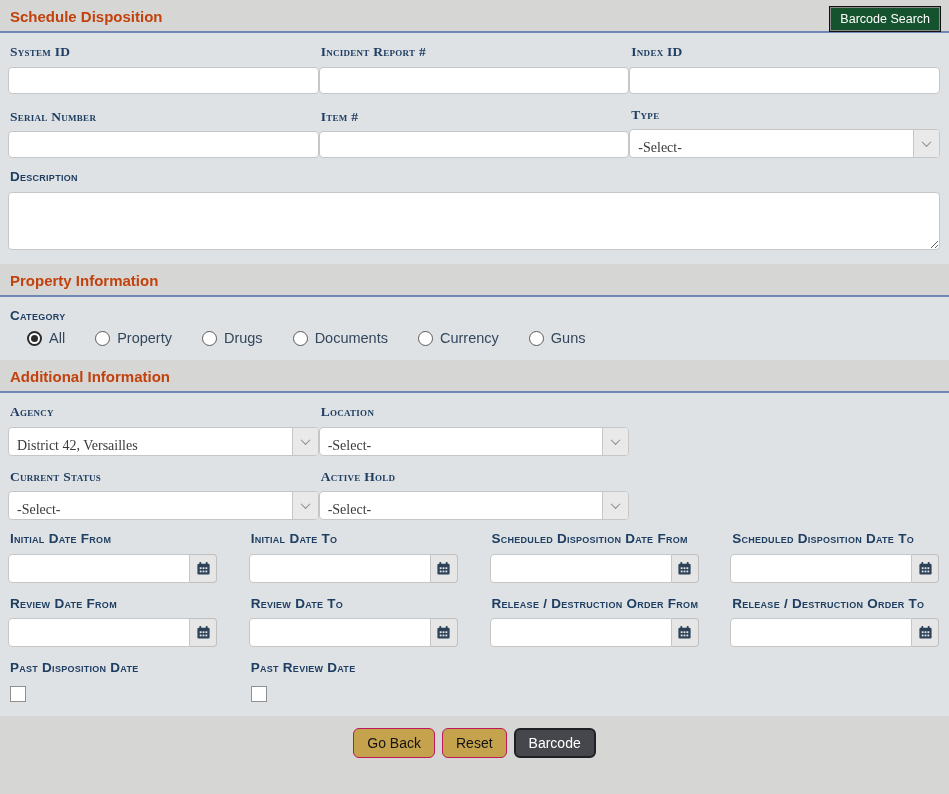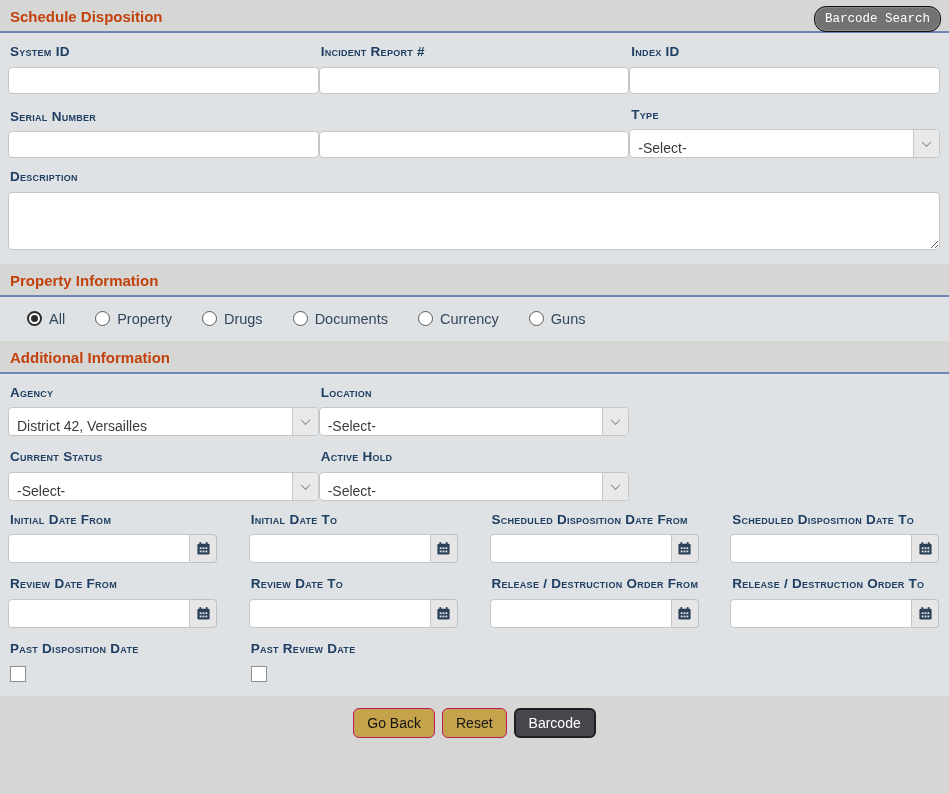--- a/index.html
+++ b/index.html
@@ -152,12 +152,12 @@
   .barcode-btn{
     position:absolute;
     right:8px;top:6px;
-    background:#737373;
+    background:#14532d;
     color:#fff;
     border:1px solid #111;
     box-shadow:inset 0 0 0 1px #8a8a8a;
-    border-radius:12px;
-    font-family:Liberation Mono, monospace;
+    border-radius:0;
+    font-family:Liberation Sans, sans-serif;
     font-size:12.5px;
     padding:5px 10px;
     cursor:pointer;

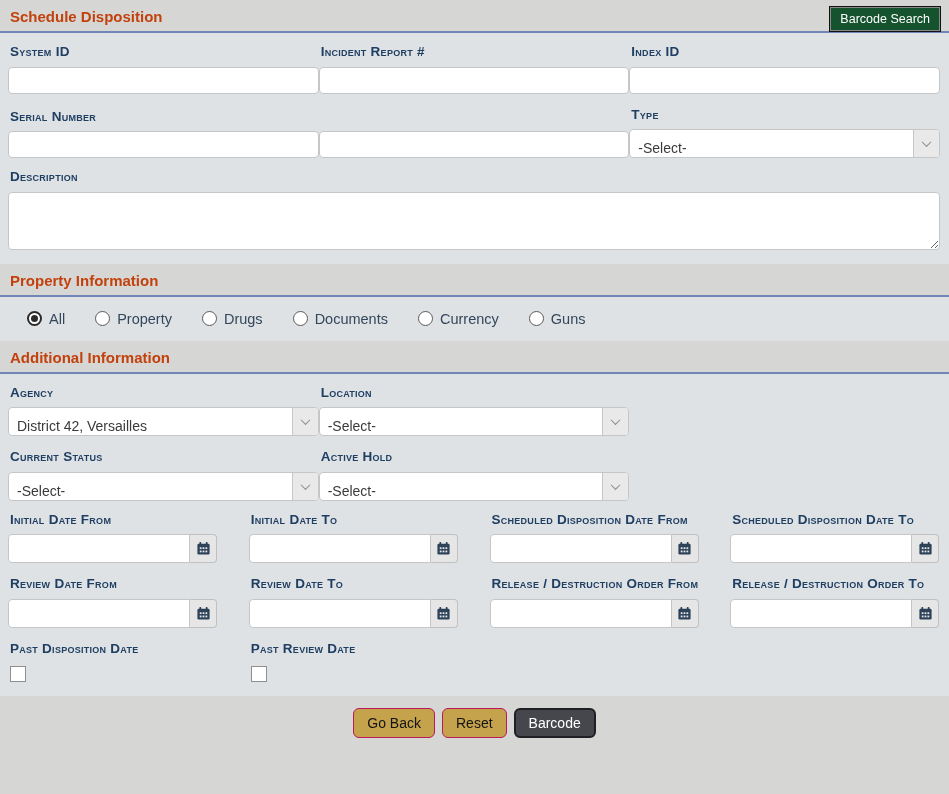--- a/index.html
+++ b/index.html
@@ -42,7 +42,7 @@
   }
   .nowrap{white-space:nowrap;}
   
-  .grid-3{display:grid;grid-template-columns:repeat(3,1fr);margin-bottom:10px;}
+  .grid-3{display:grid;grid-template-columns:repeat(3,1fr);margin-bottom:10px;font-family:Liberation Serif, serif;}
   .grid-4{display:grid;grid-template-columns:repeat(4,1fr);column-gap:31px;margin-bottom:10px;align-items:start;}
   .col{display:flex;flex-direction:column;justify-content:flex-end;}
   

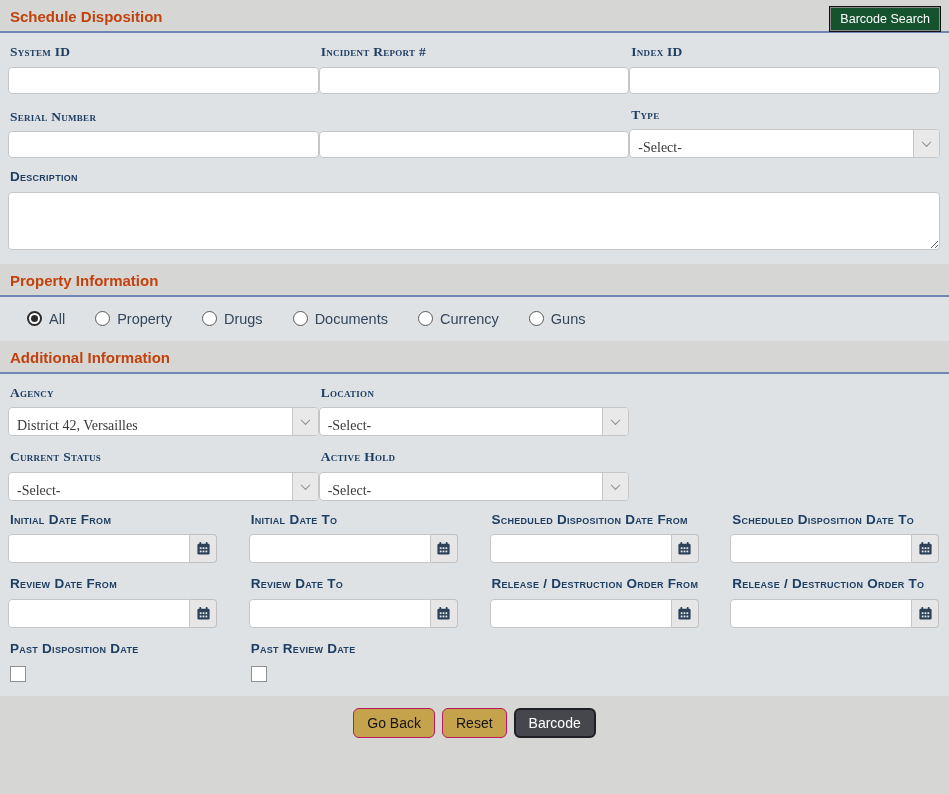--- a/index.html
+++ b/index.html
@@ -214,6 +214,7 @@
       <input class="text-input" type="text" style="">
     </div>
     <div class="col">
+      <span class="field-label">Item #</span>
       <input class="text-input" type="text" style="">
     </div>
     <div class="col">

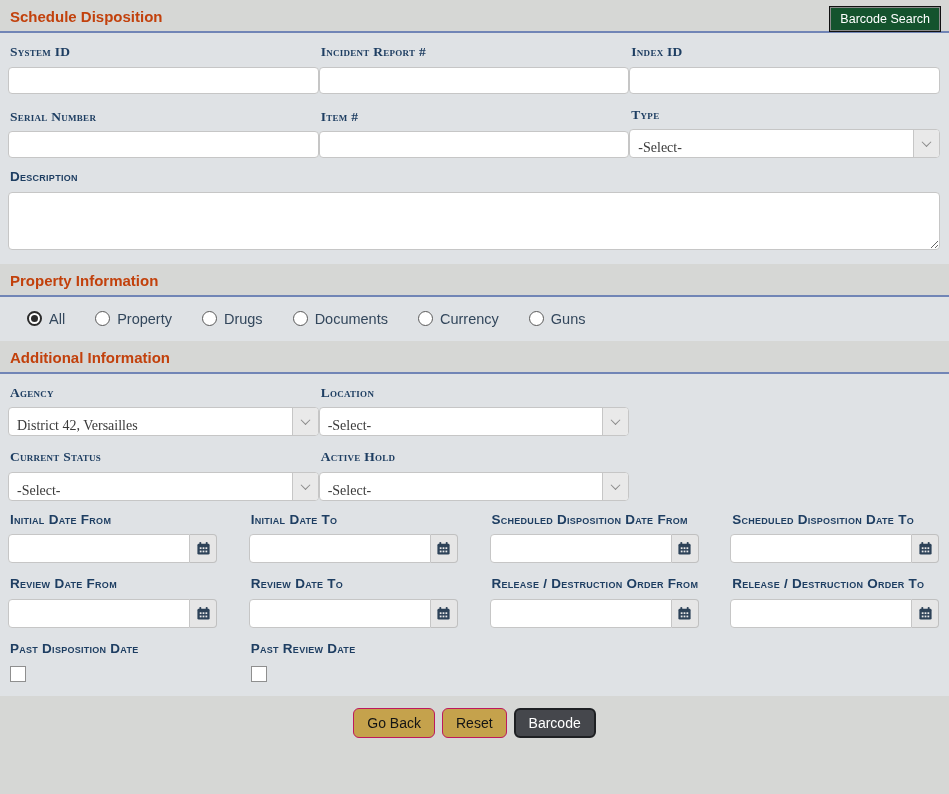--- a/index.html
+++ b/index.html
@@ -238,6 +238,7 @@
 </div>
 
 <div class="section-content">
+  <span class="field-label">Category</span>
   <div class="radio-row">
     <span class="radio-opt">
       <span class="radio-circle checked"></span>

